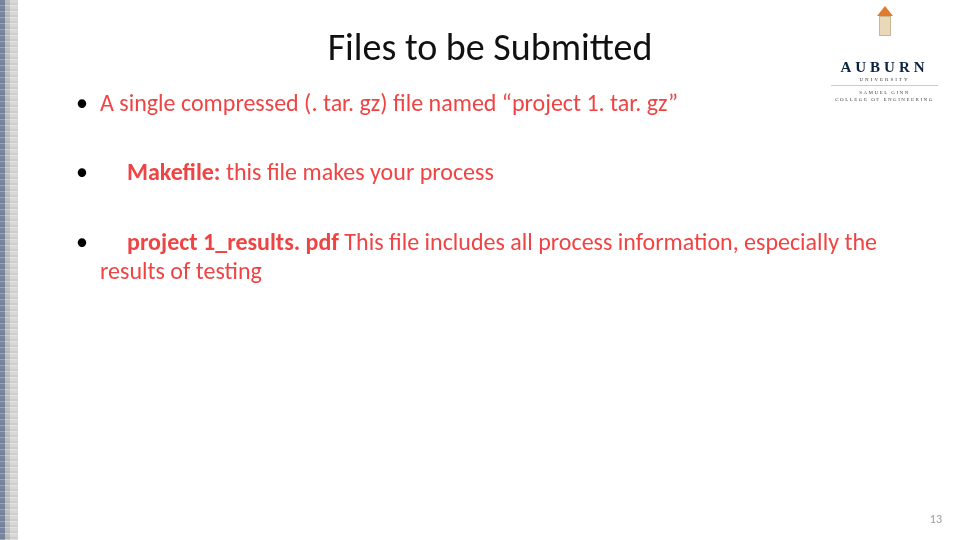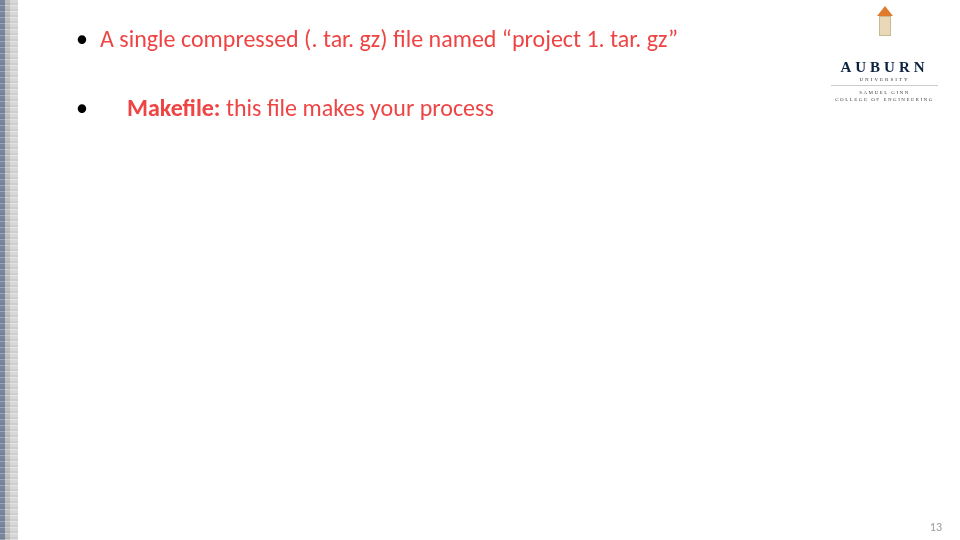--- a/index.html
+++ b/index.html
@@ -155,6 +155,7 @@
 </div>
 
 <div class="slide">
+  <h1 class="title">Files to be Submitted</h1>
 
   <ul class="bullets">
     <li>

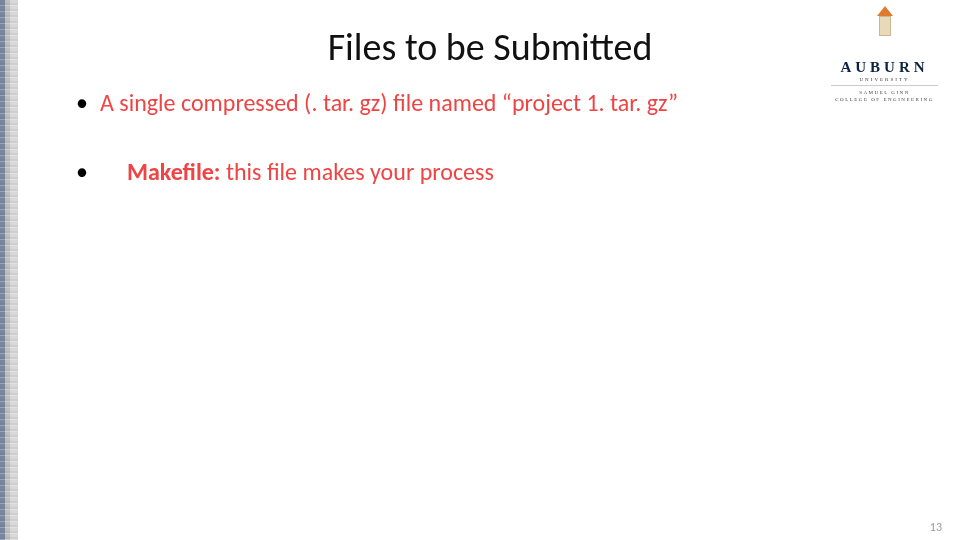--- a/index.html
+++ b/index.html
@@ -164,6 +164,9 @@
     <li>
       <span class="b">Makefile:</span><span> this file makes your process</span>
     </li>
+    <li style="margin-bottom:0">
+      <span class="b">project 1_results. pdf</span><span> This file includes all process information, especially the results of testing</span>
+    </li>
   </ul>
 </div>
 

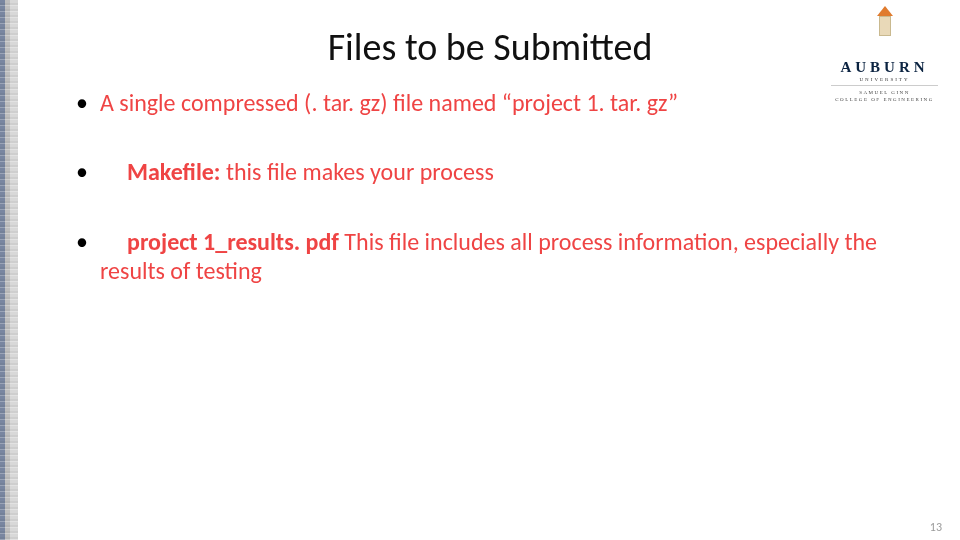--- a/index.html
+++ b/index.html
@@ -132,7 +132,7 @@
   .page-num {
     position: absolute;
     right: 18px;
-    bottom: 6px;
+    bottom: 14px;
     font-size: 12px;
     color: #9a9a9a;
   }

